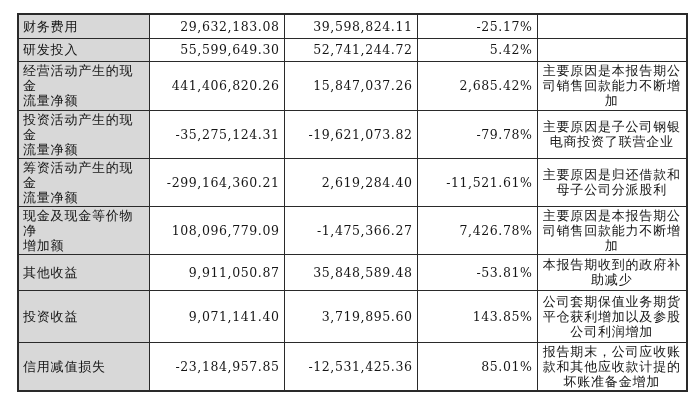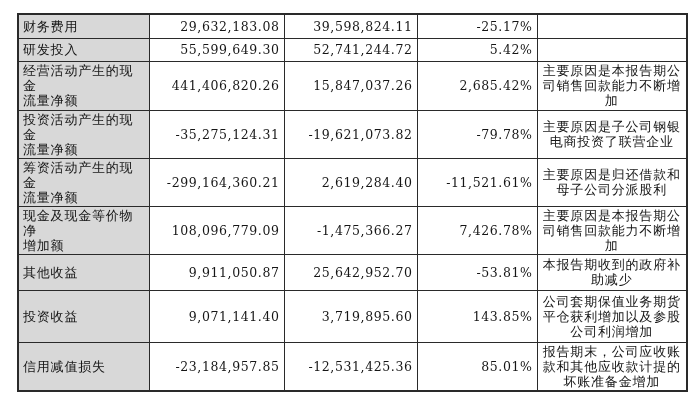--- a/index.html
+++ b/index.html
@@ -141,7 +141,7 @@
       <tr class="r7">
         <th class="item-cell">其他收益</th>
         <td class="num-cell">9,911,050.87</td>
-        <td class="num-cell">25,642,952.70</td>
+        <td class="num-cell">35,848,589.48</td>
         <td class="num-cell">-53.81%</td>
         <td class="reason-cell">本报告期收到的政府补
 助减少</td>

